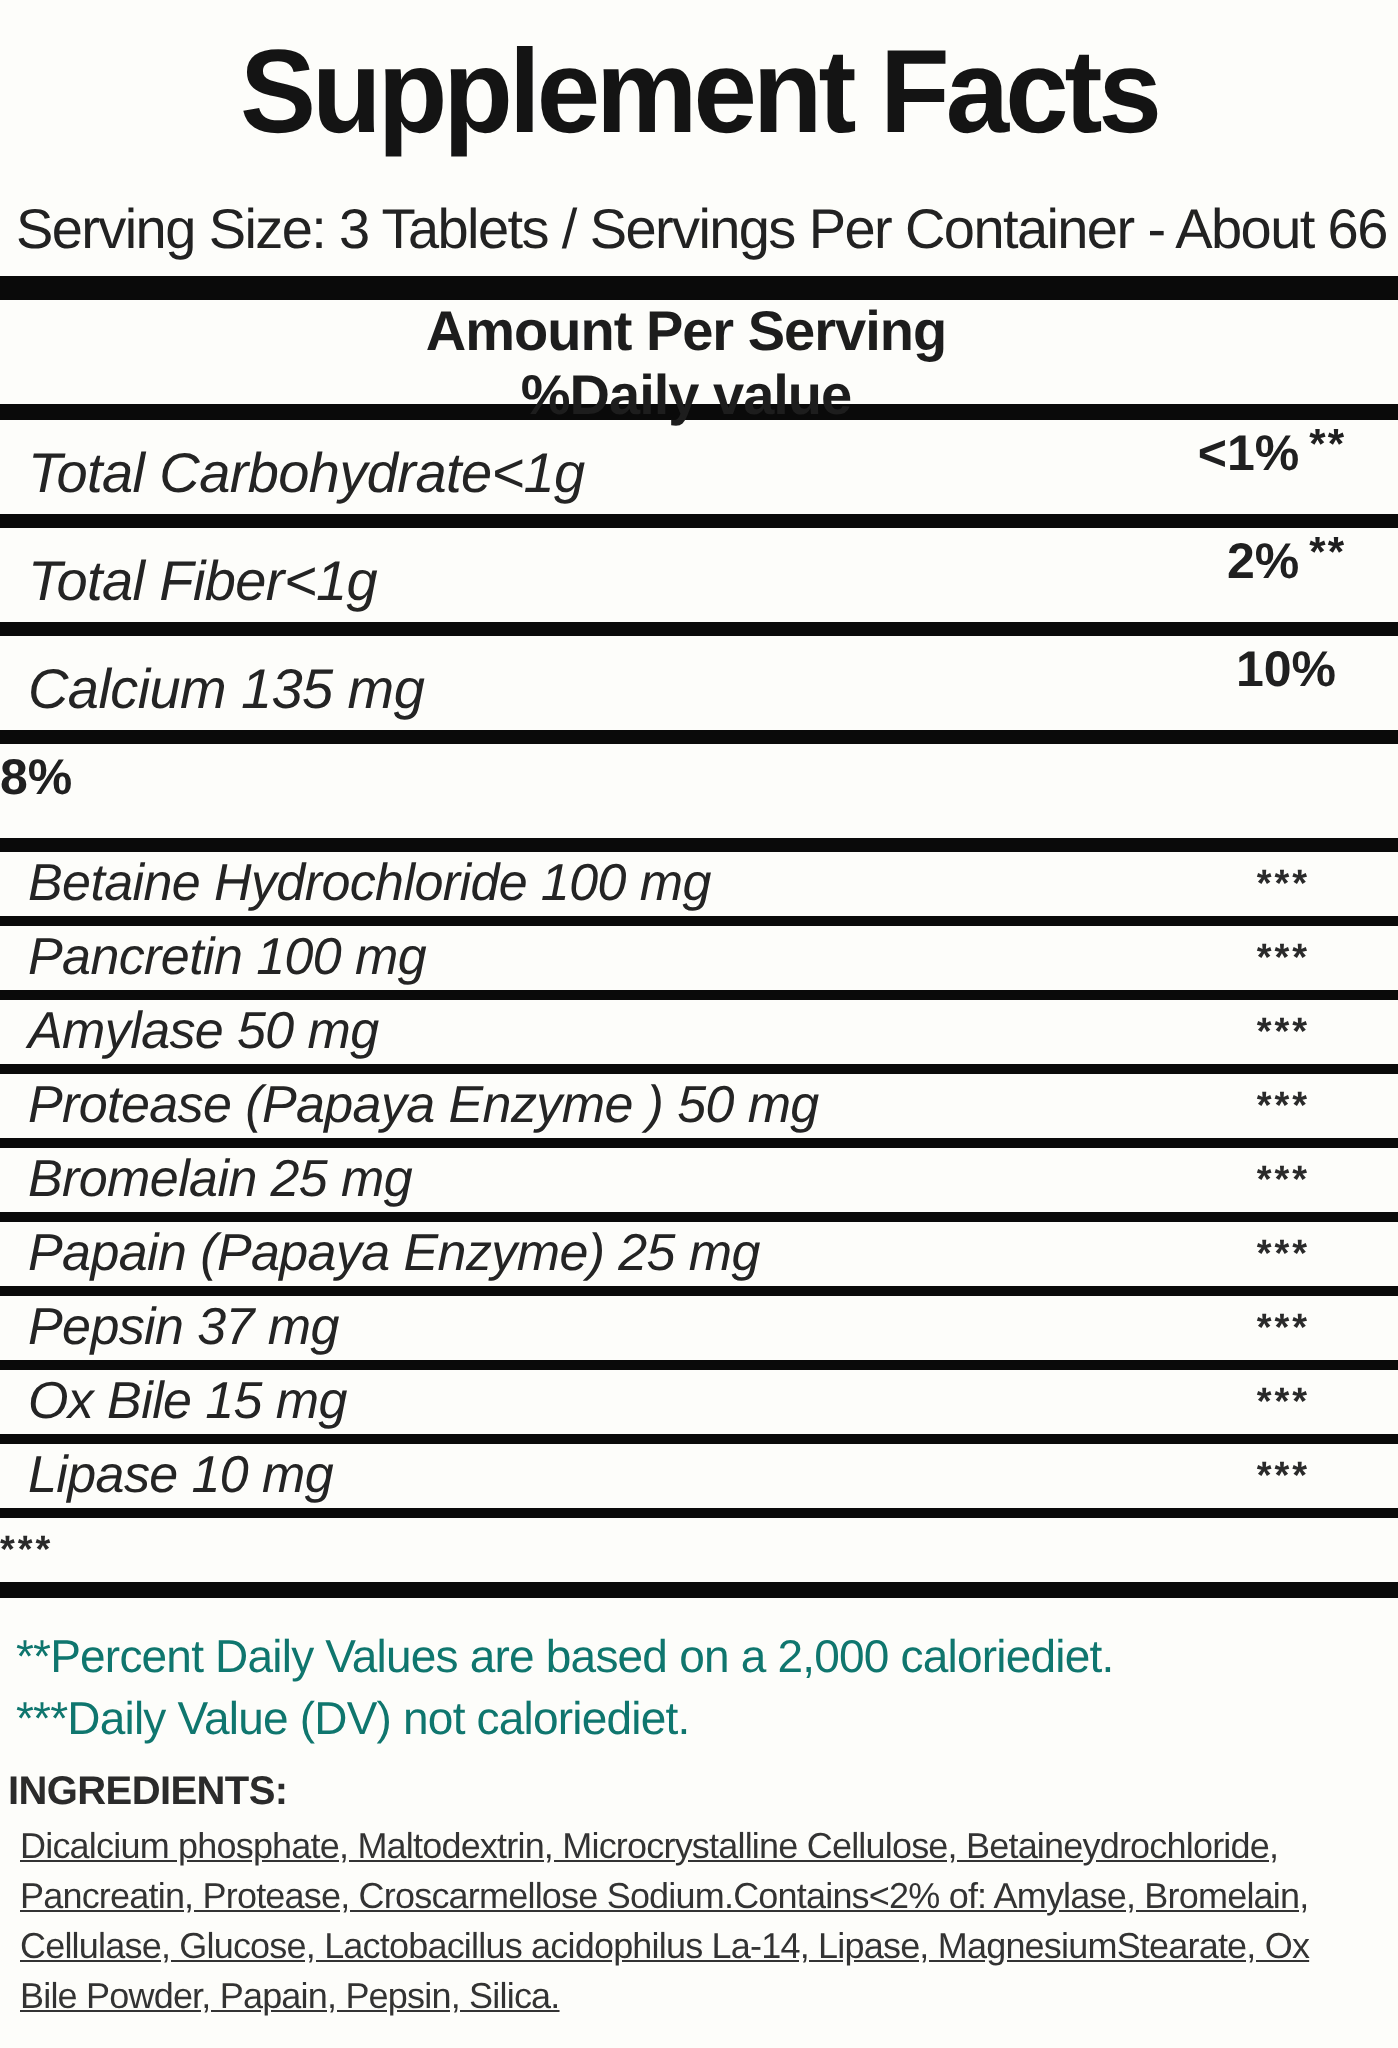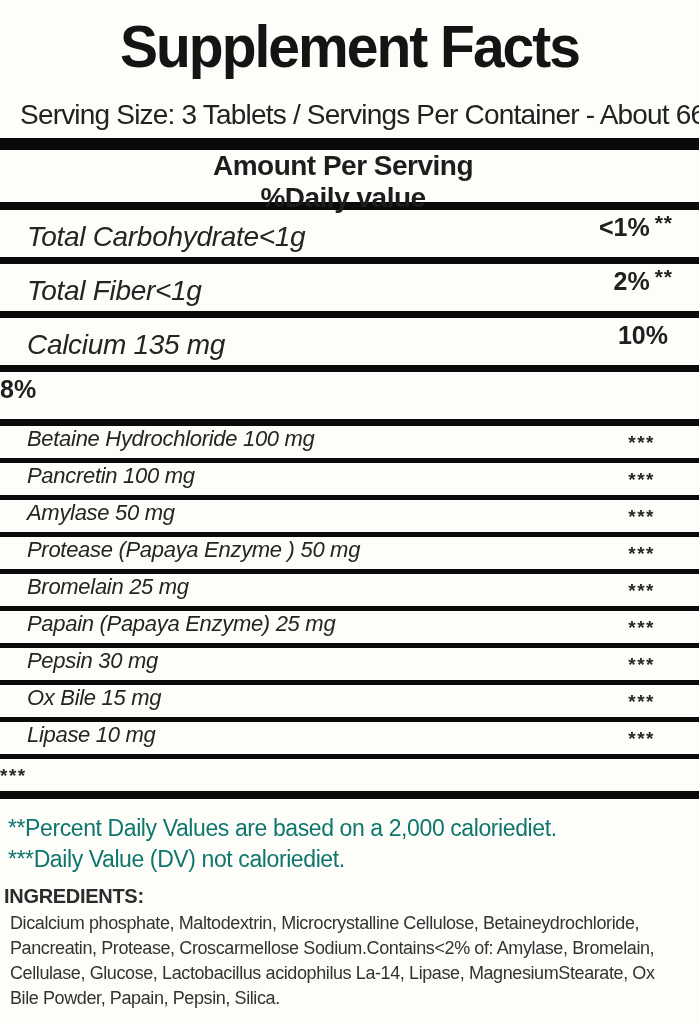--- a/index.html
+++ b/index.html
@@ -33,7 +33,7 @@
     height: 46px;
     display: flex;
     align-items: center;
-    padding-left: 20px;
+    padding-left: 8px;
     font-size: 28px;
     letter-spacing: -0.8px;
     white-space: nowrap;

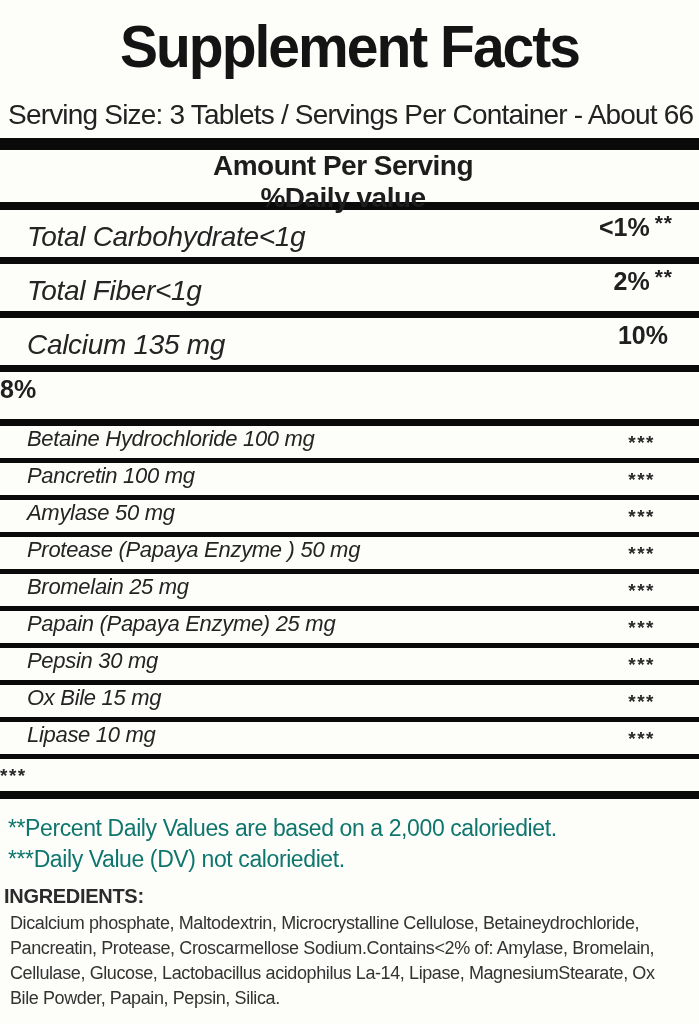--- a/index.html
+++ b/index.html
@@ -68,7 +68,6 @@
     letter-spacing: -0.3px;
     padding-left: 14px;
     color: #242424;
-    margin-left: 13px;
   }
   .row.large { height: 47px; }
   .row.large .name {

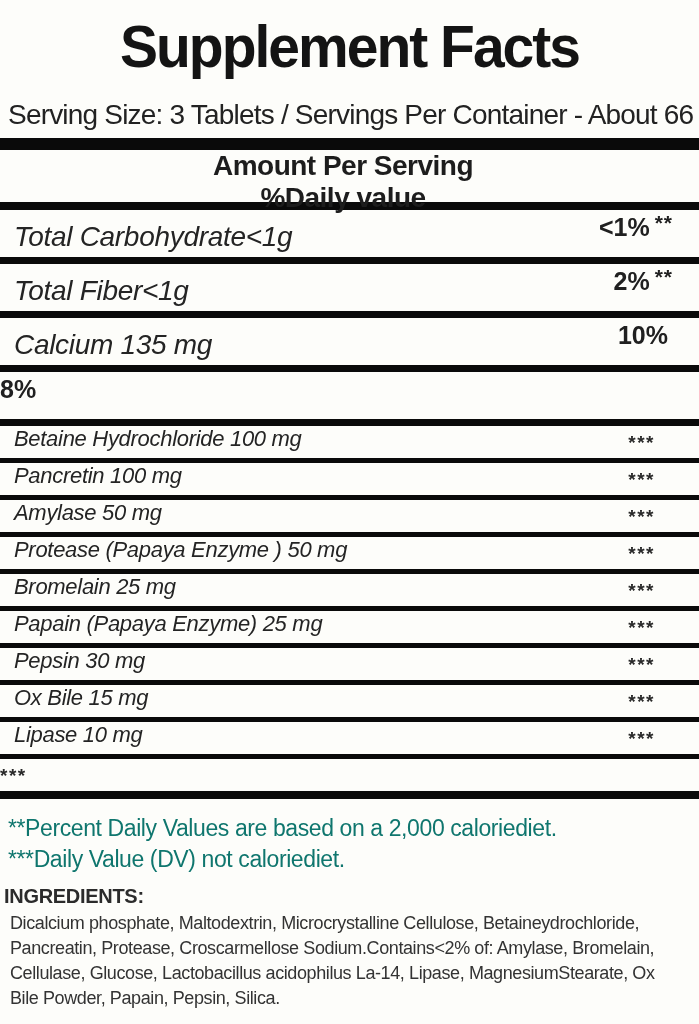--- a/index.html
+++ b/index.html
@@ -90,7 +90,7 @@
   }
   .row.small { height: 32px; }
   .row.small .name {
-    font-size: 22px;
+    font-size: 26px;
     padding-top: 0px;
   }
   .row.small .value {

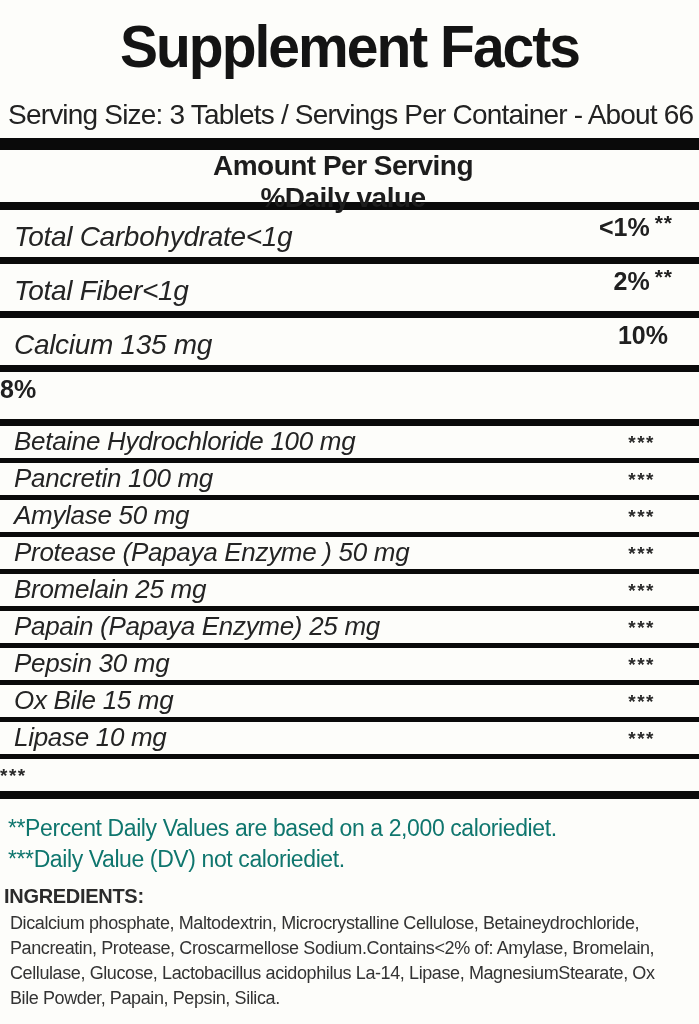--- a/index.html
+++ b/index.html
@@ -194,7 +194,7 @@
   </div>
 <div class="bar bar-thin"></div>
   <div class="row small">
-    <span class="name">Pepsin 30 mg</span>
+    <span class="name">Pepsin 37 mg</span>
     <span class="value"><span class="num"></span><span class="stars">***</span></span>
   </div>
 <div class="bar bar-thin"></div>

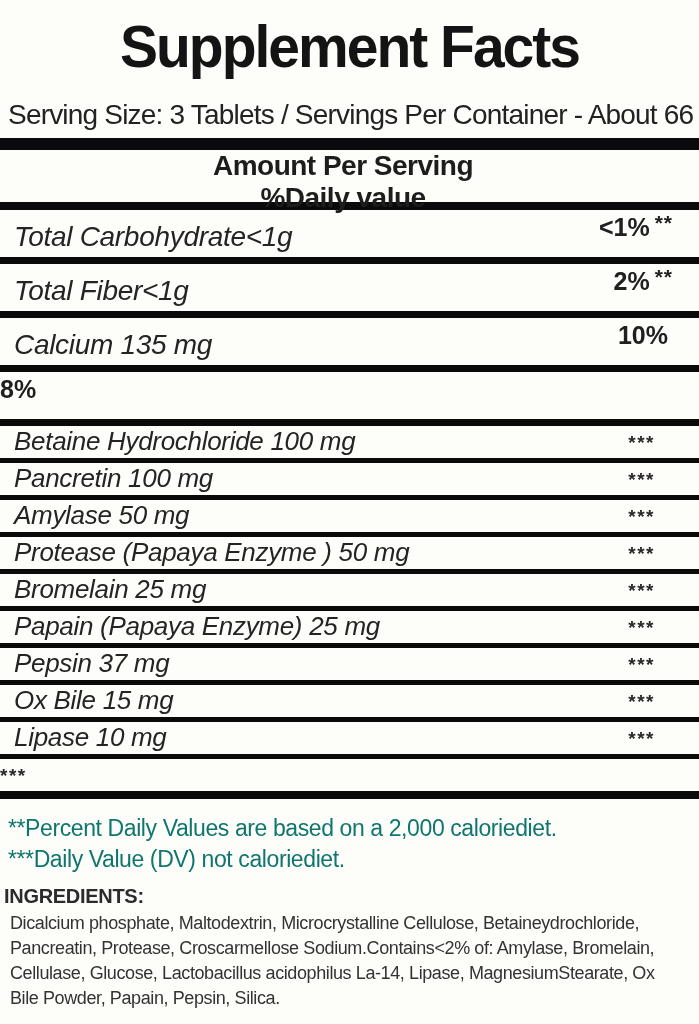--- a/index.html
+++ b/index.html
@@ -123,6 +123,7 @@
     letter-spacing: -0.4px;
     line-height: 25px;
     color: #333;
+    text-decoration: underline;
   }
 </style>
 </head>

